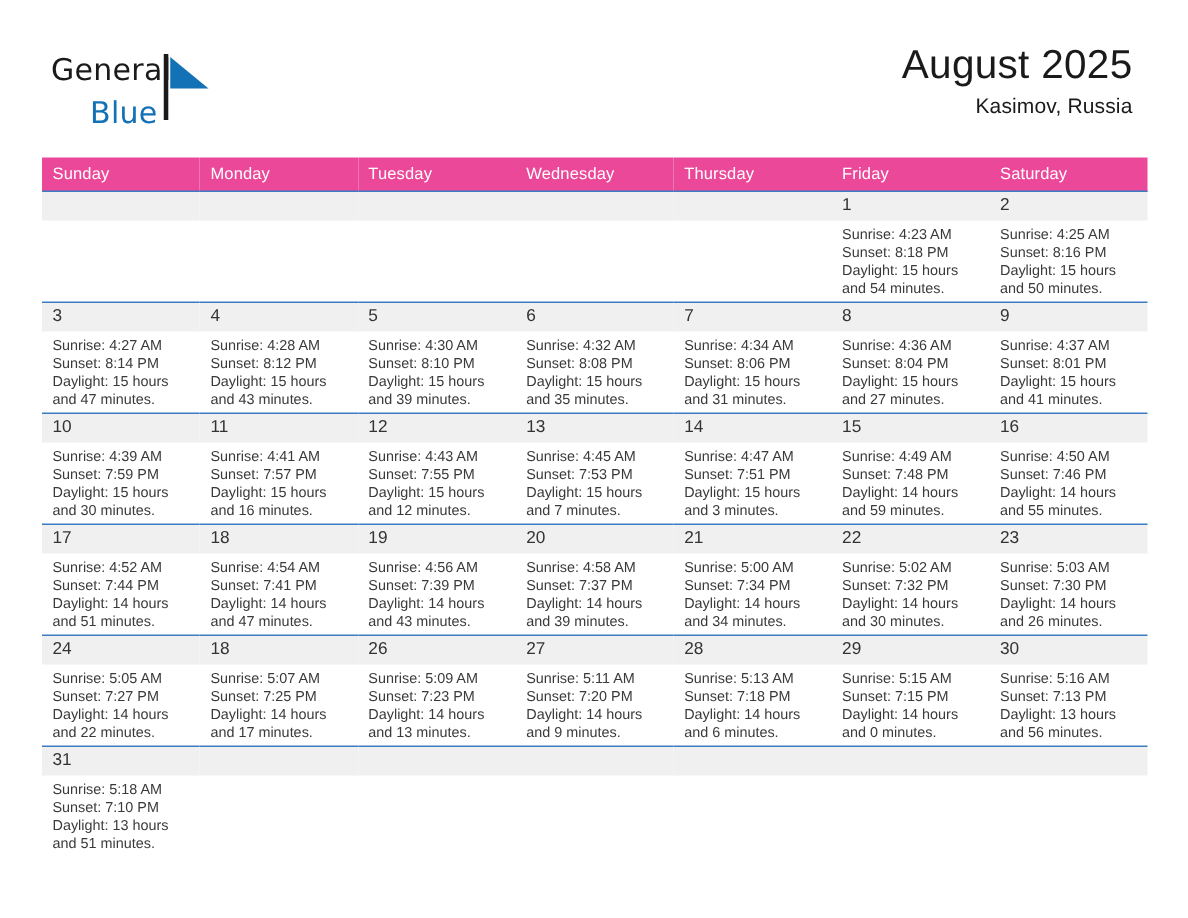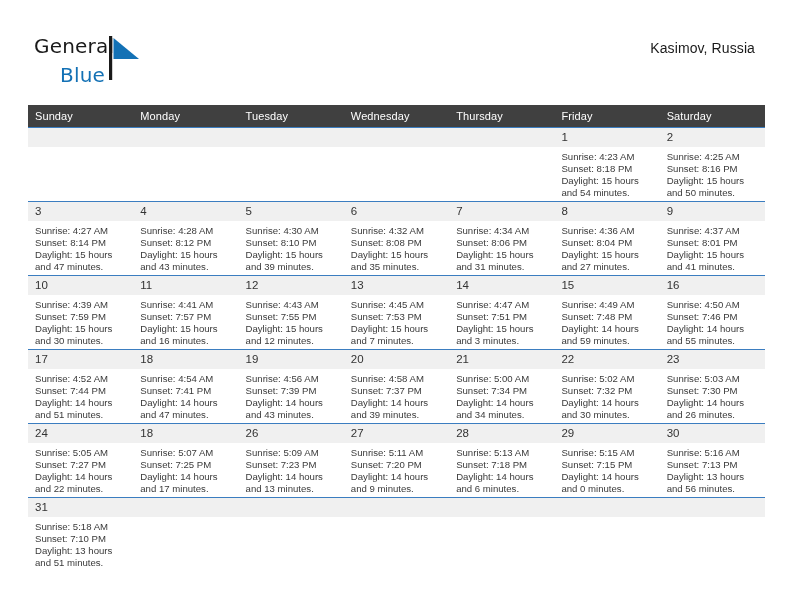--- a/index.html
+++ b/index.html
@@ -149,6 +149,7 @@
     </div>
 
     <div class="title-wrap">
+      <div class="cal-title">August 2025</div>
       <div class="cal-subtitle">Kasimov, Russia</div>
     </div>
 

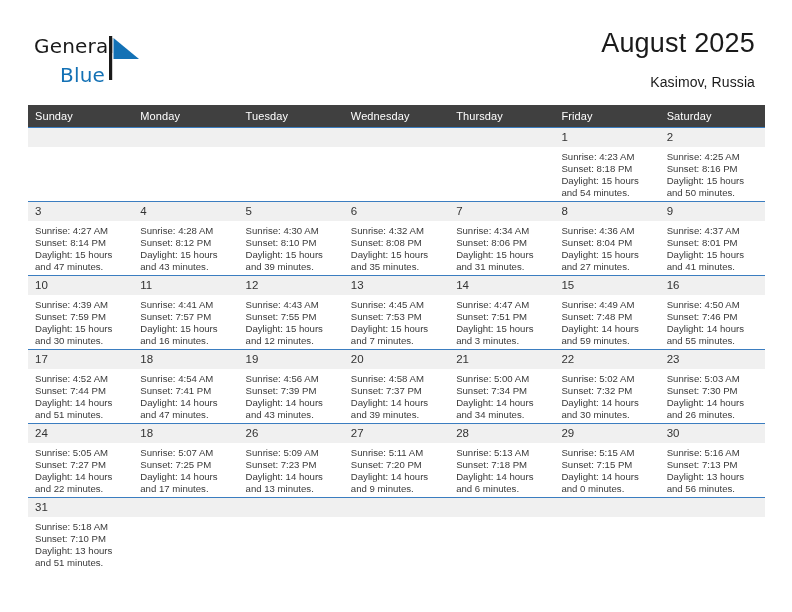--- a/index.html
+++ b/index.html
@@ -78,7 +78,7 @@
     font-weight: 400;
     color: #1a1a1a;
     line-height: 20px;
-    margin-top: 12px;
+    margin-top: 0;
     letter-spacing: .1px;
     text-align: right;
   }

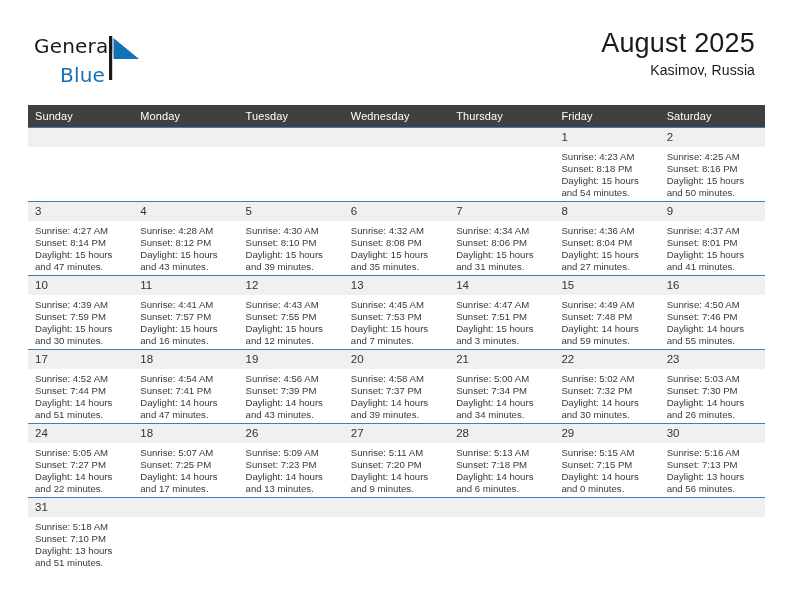--- a/index.html
+++ b/index.html
@@ -93,7 +93,7 @@
     table-layout: fixed;
   }
   .calendar th {
-    background: #404040;
+    background: #ec4899;
     color: #ffffff;
     font-size: 11px;
     font-weight: 400;

